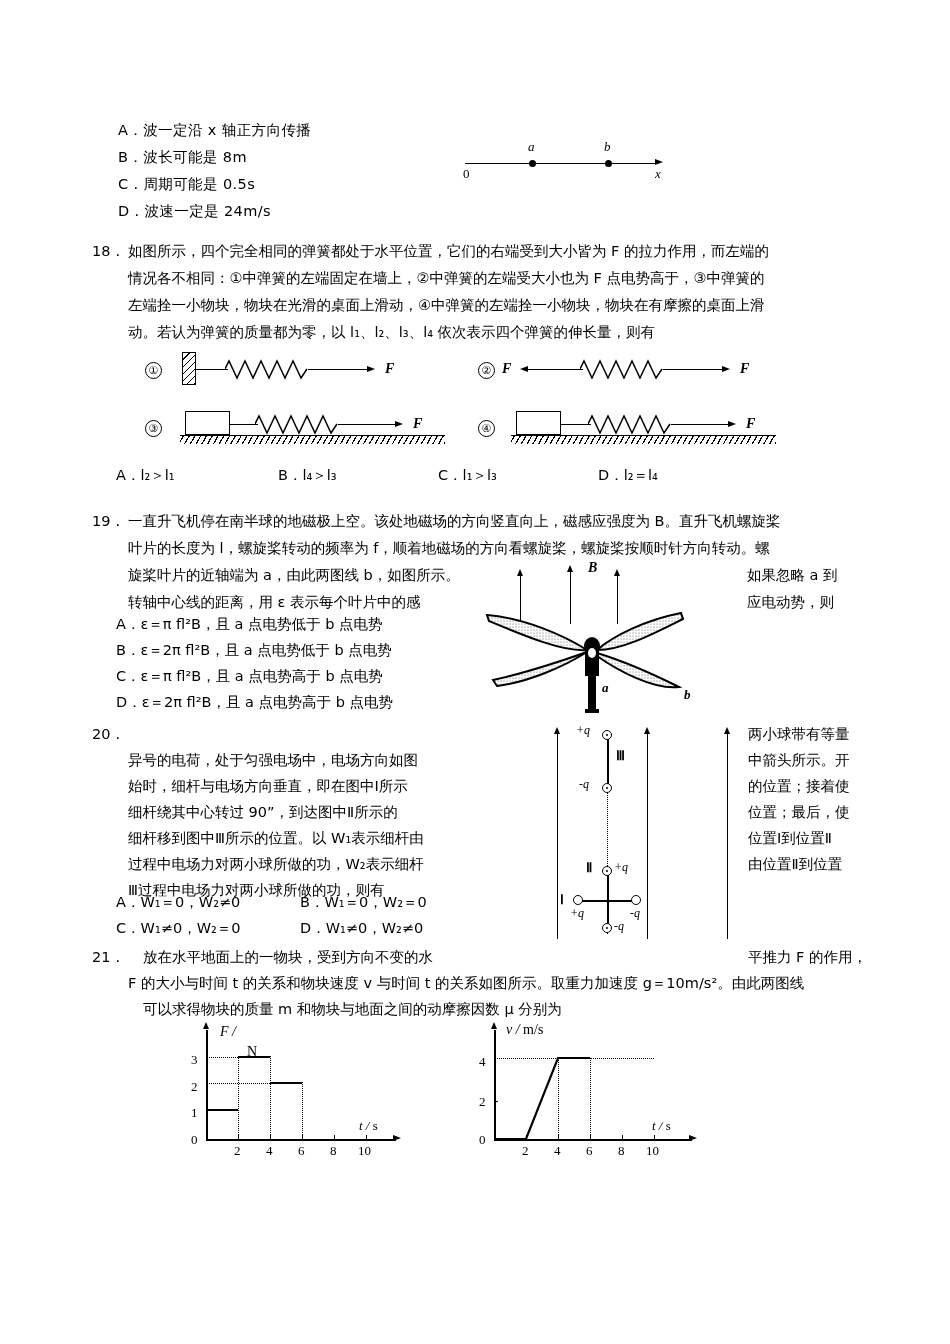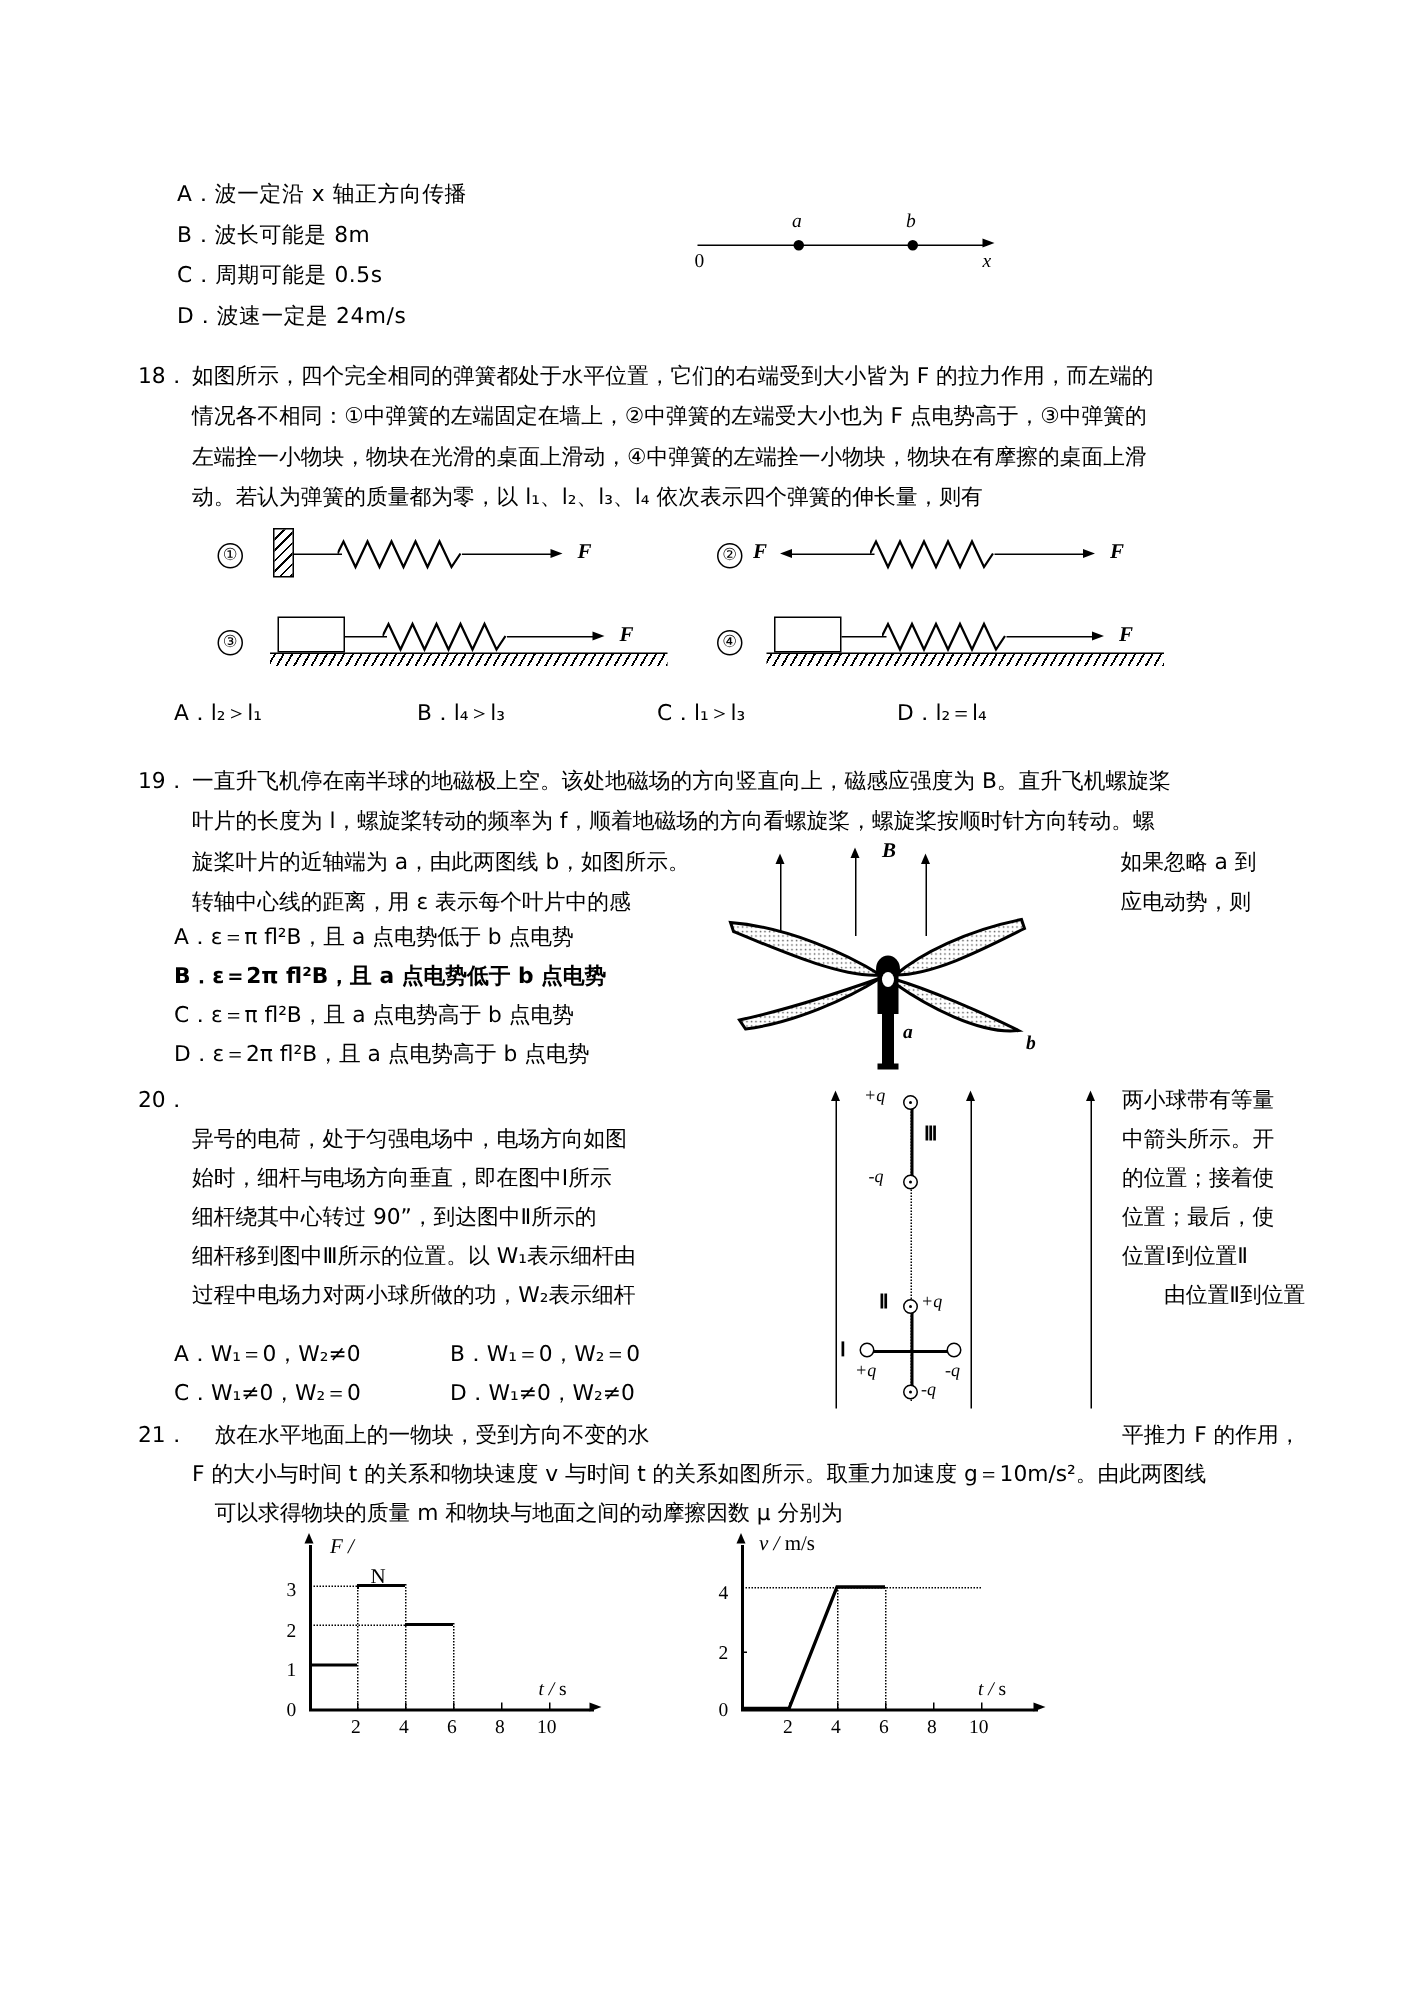--- a/index.html
+++ b/index.html
@@ -229,7 +229,7 @@
   <div class="qline cn" style="left:747px; top:590px;">应电动势，则</div>
 
   <div class="opt-row cn" style="left:116px; top:615px;">A．ε＝π fl²B，且 a 点电势低于 b 点电势</div>
-  <div class="opt-row cn" style="left:116px; top:641px;font-weight:bold;">B．ε＝2π fl²B，且 a 点电势低于 b 点电势</div>
+  <div class="opt-row cn" style="left:116px; top:641px;">B．ε＝2π fl²B，且 a 点电势低于 b 点电势</div>
   <div class="opt-row cn" style="left:116px; top:667px;">C．ε＝π fl²B，且 a 点电势高于 b 点电势</div>
   <div class="opt-row cn" style="left:116px; top:693px;">D．ε＝2π fl²B，且 a 点电势高于 b 点电势</div>
 

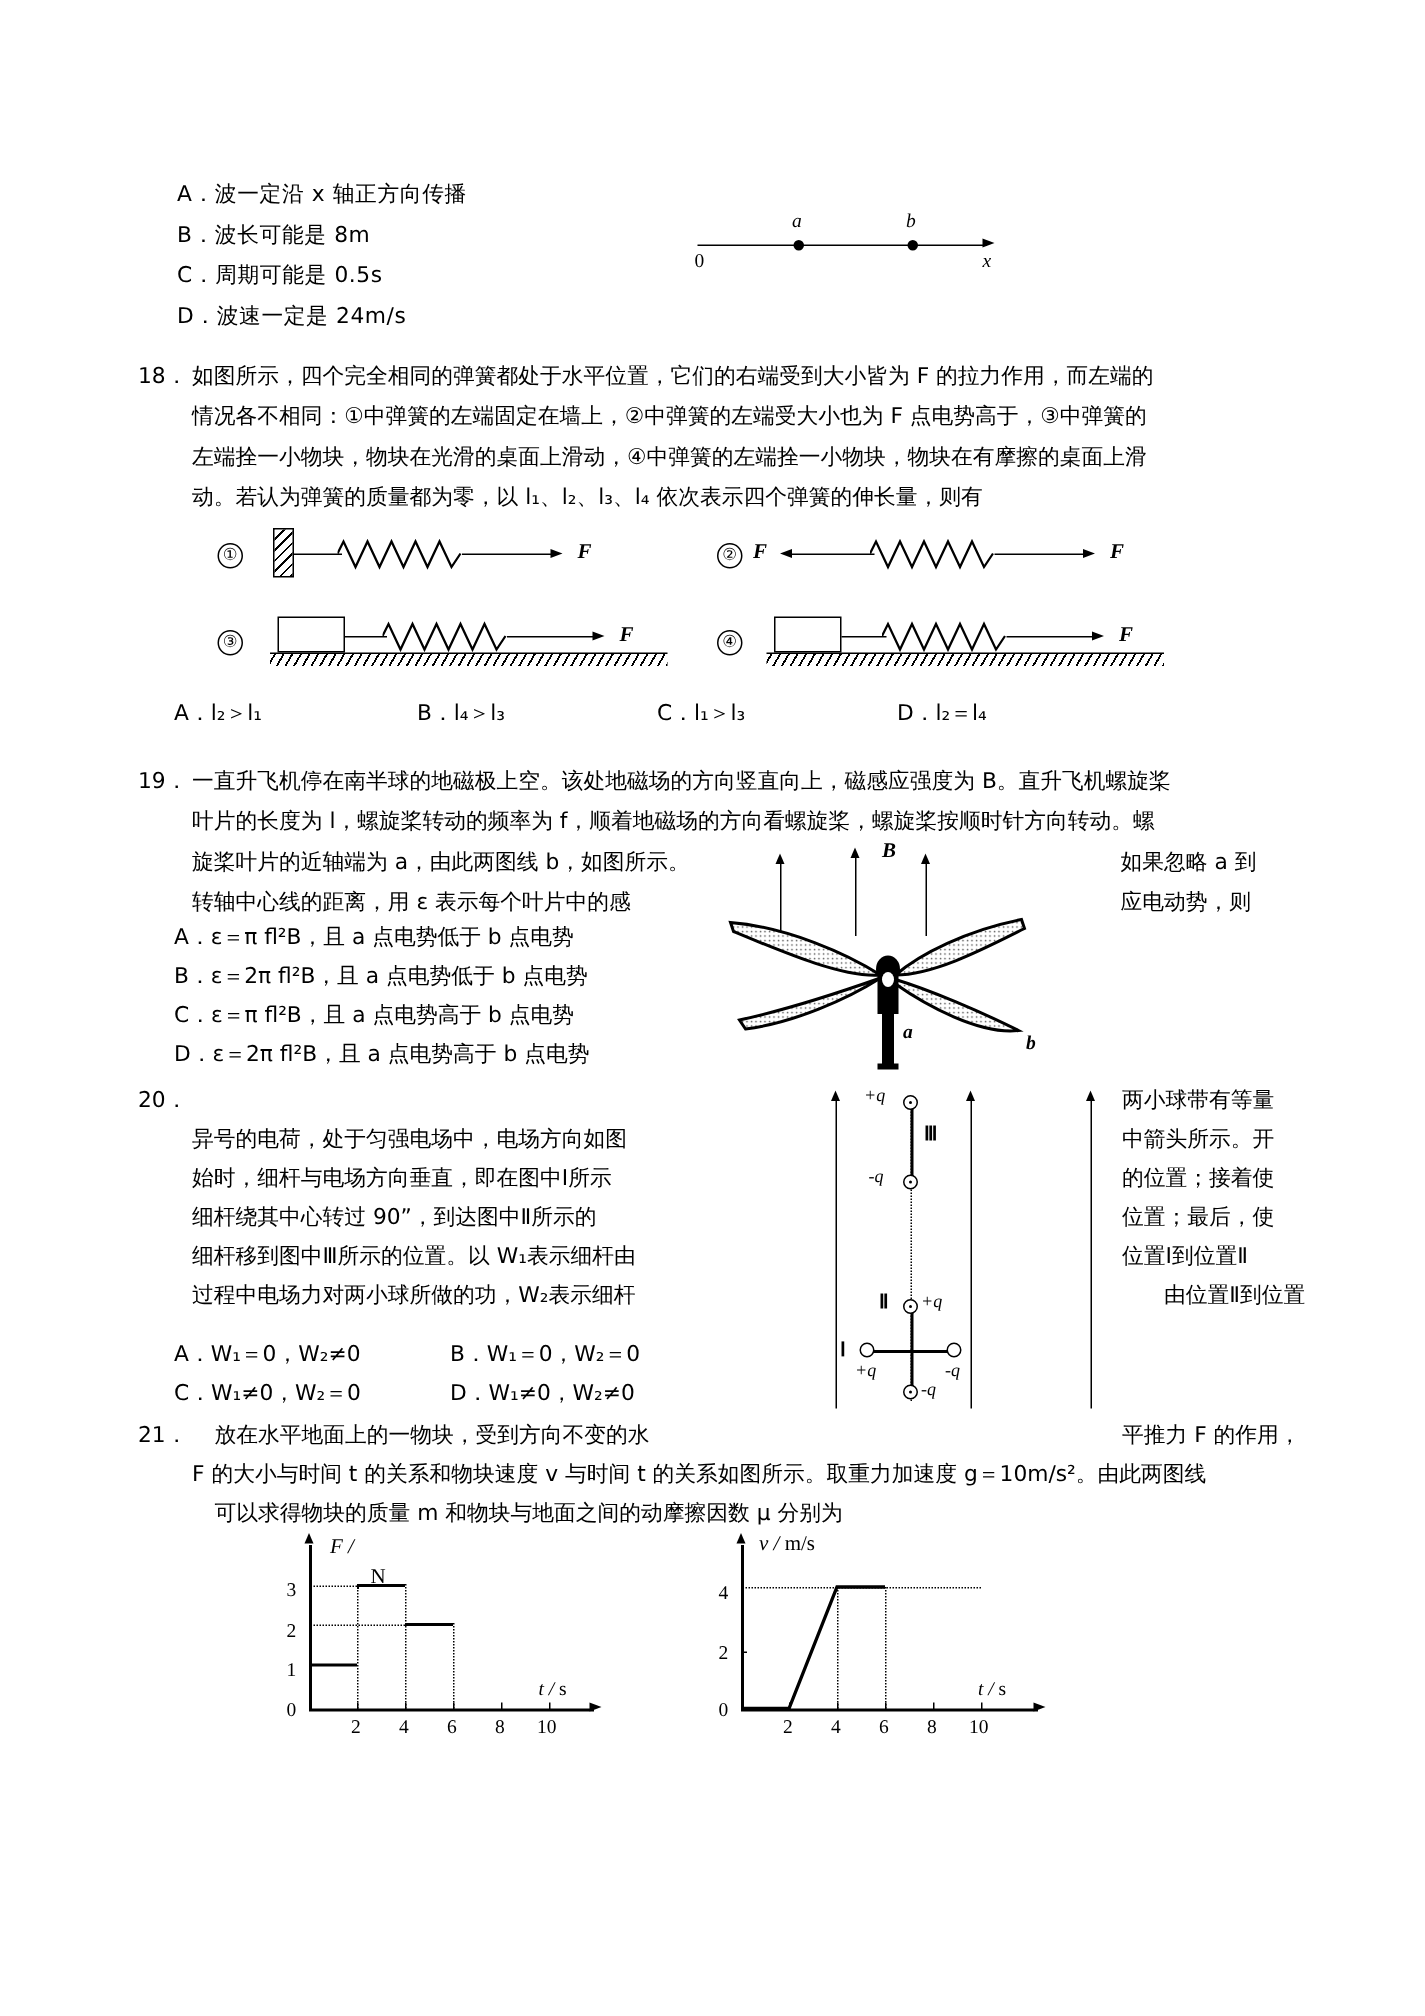--- a/index.html
+++ b/index.html
@@ -281,7 +281,7 @@
   <div class="qline cn" style="left:748px; top:774px;">的位置；接着使</div>
   <div class="qline cn" style="left:748px; top:800px;">位置；最后，使</div>
   <div class="qline cn" style="left:748px; top:826px;">位置Ⅰ到位置Ⅱ</div>
-  <div class="qline cn" style="left:748px; top:852px;margin-left:28px;">由位置Ⅱ到位置</div>
+  <div class="qline cn" style="left:748px; top:852px;">由位置Ⅱ到位置</div>
 
   <div class="diag" style="left:512px; top:720px; width:230px; height:230px;">
 

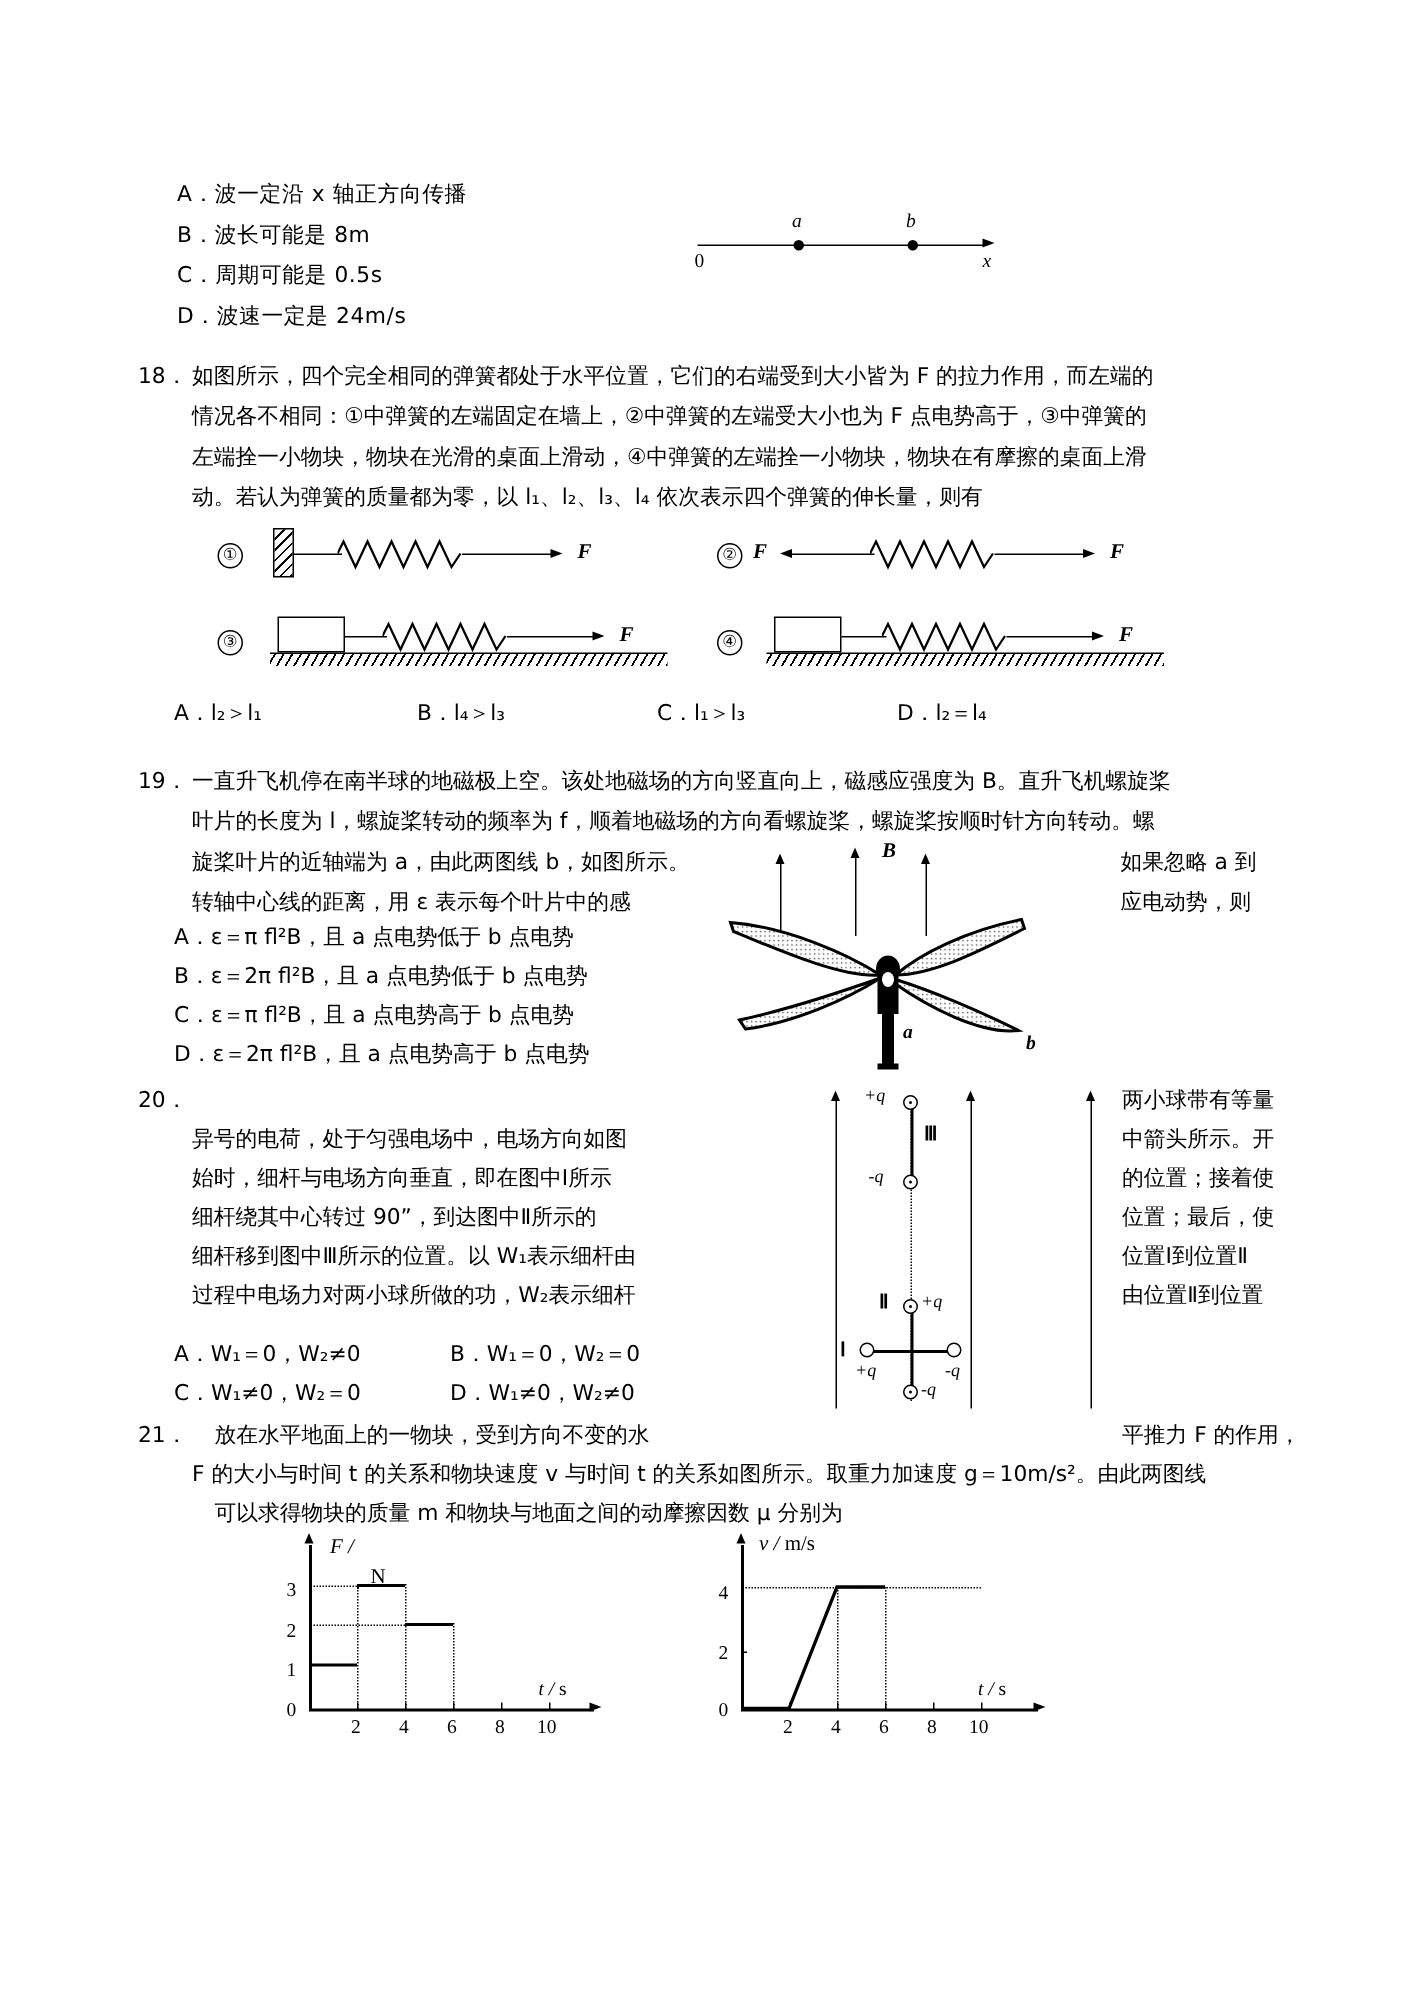--- a/index.html
+++ b/index.html
@@ -275,6 +275,7 @@
   <div class="qline cn" style="left:128px; top:800px;">细杆绕其中心转过 90”，到达图中Ⅱ所示的</div>
   <div class="qline cn" style="left:128px; top:852px;">过程中电场力对两小球所做的功，W₂表示细杆</div>
   <div class="qline cn" style="left:128px; top:826px;">细杆移到图中Ⅲ所示的位置。以 W₁表示细杆由</div>
+  <div class="qline cn" style="left:128px; top:878px;">Ⅲ过程中电场力对两小球所做的功，则有</div>
 
   <div class="qline cn" style="left:748px; top:722px;">两小球带有等量</div>
   <div class="qline cn" style="left:748px; top:748px;">中箭头所示。开</div>

